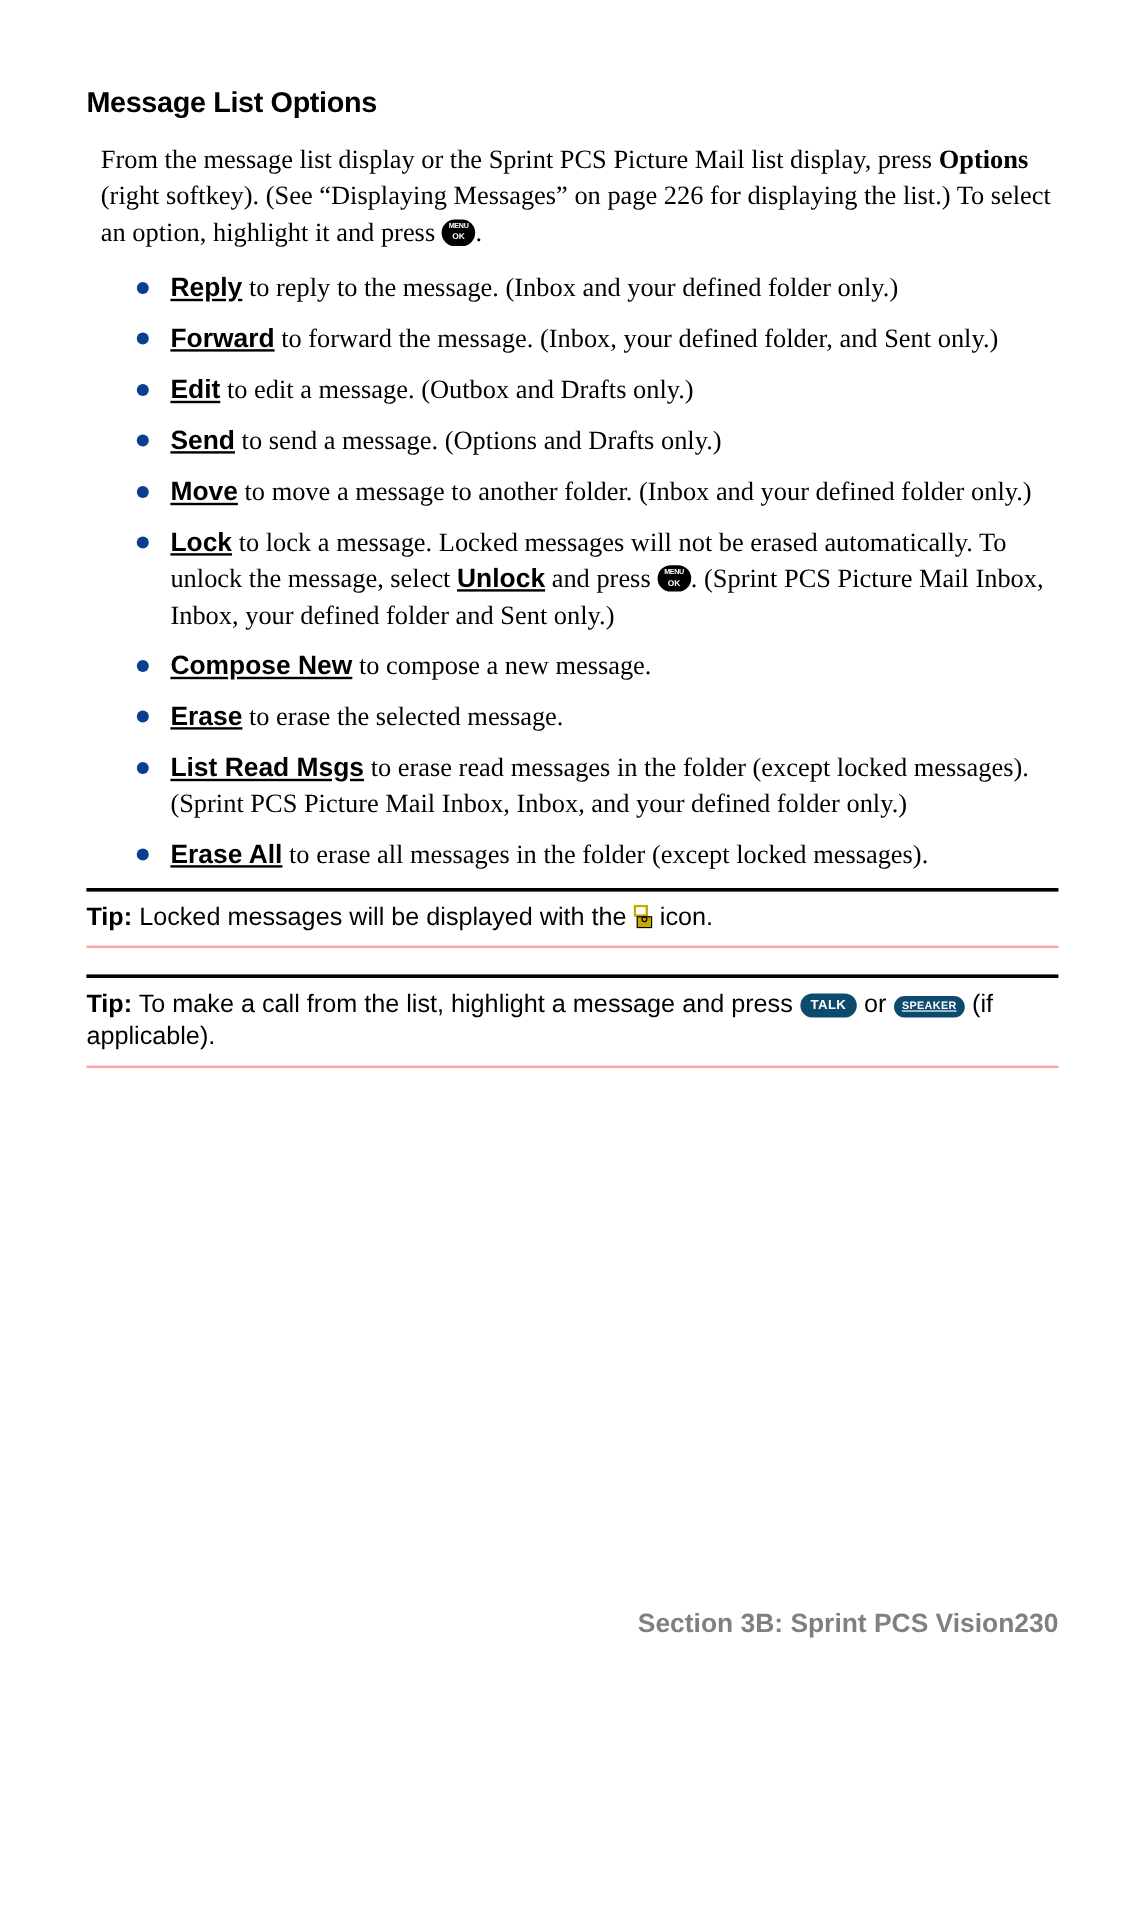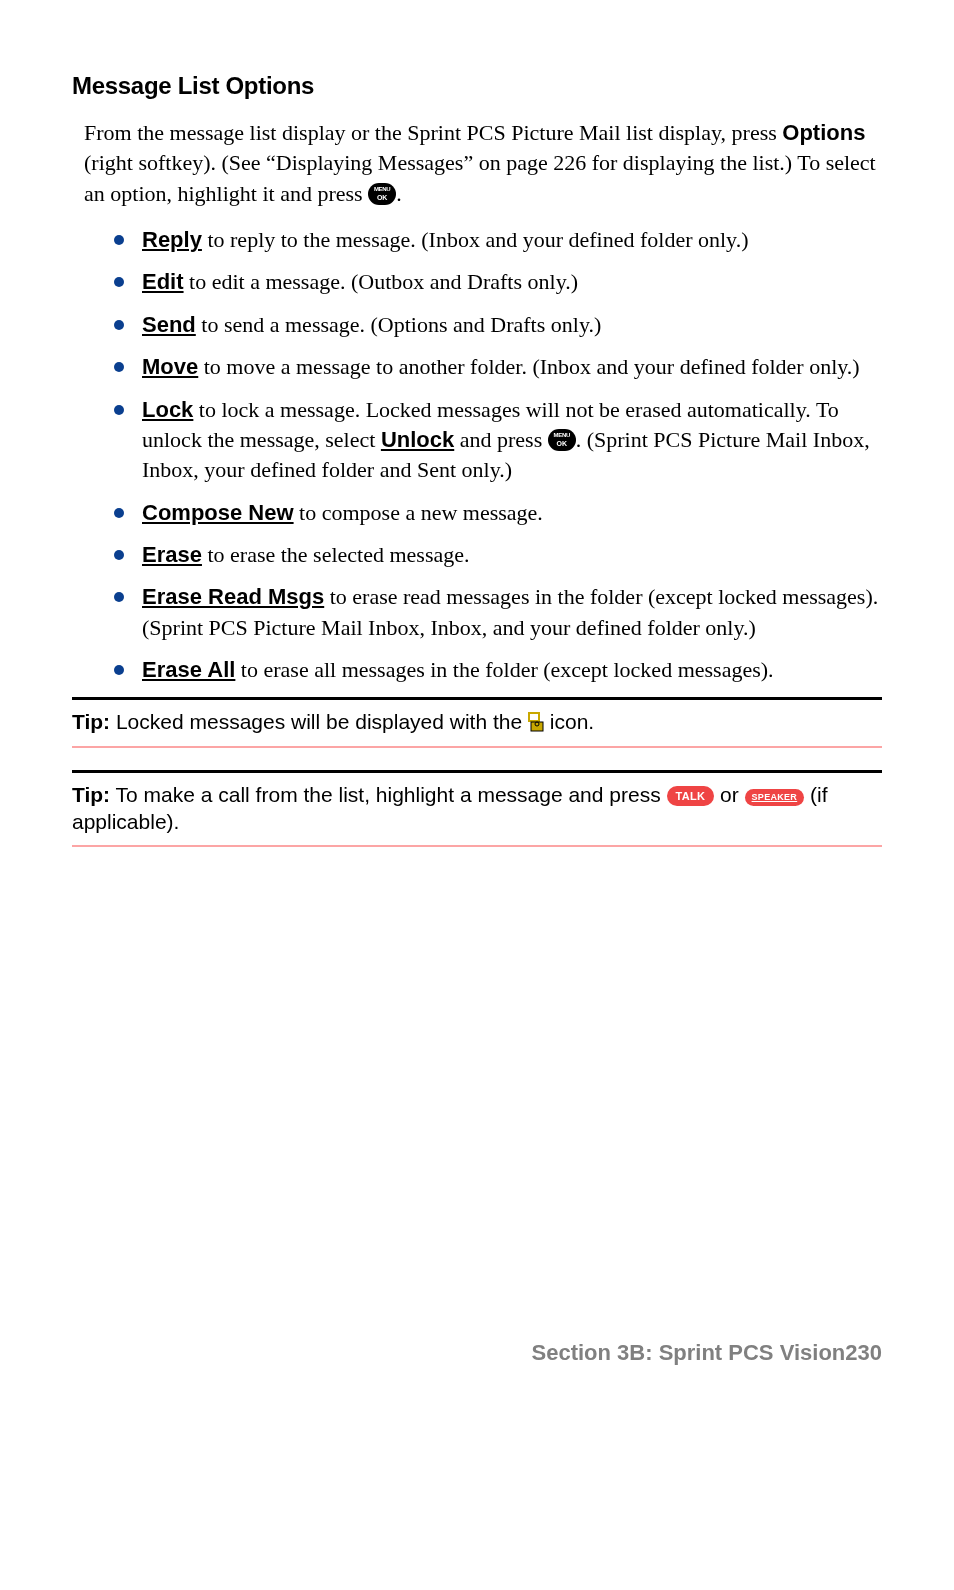--- a/index.html
+++ b/index.html
@@ -7,7 +7,7 @@
   .page { position: relative; width: 954px; height: 1422px; padding: 72px 72px 60px 72px; }
   .heading { font-family: Arial, Helvetica, sans-serif; font-weight: 700; font-size: 24px; color: #000; margin-bottom: 18px; letter-spacing: -0.3px; }
   .intro { font-size: 22px; line-height: 1.38; color: #000; margin-left: 12px; margin-bottom: 16px; }
-  .intro .bold { font-family: Liberation Sans, sans-serif; font-weight: 700; }
+  .intro .bold { font-family: Liberation Serif, serif; font-weight: 700; }
   .menu-ok {
     display: inline-block; width: 28px; height: 22px; background: #000; border-radius: 12px;
     vertical-align: -4px; position: relative; color: #fff; font-family: Arial, sans-serif; text-align: center;

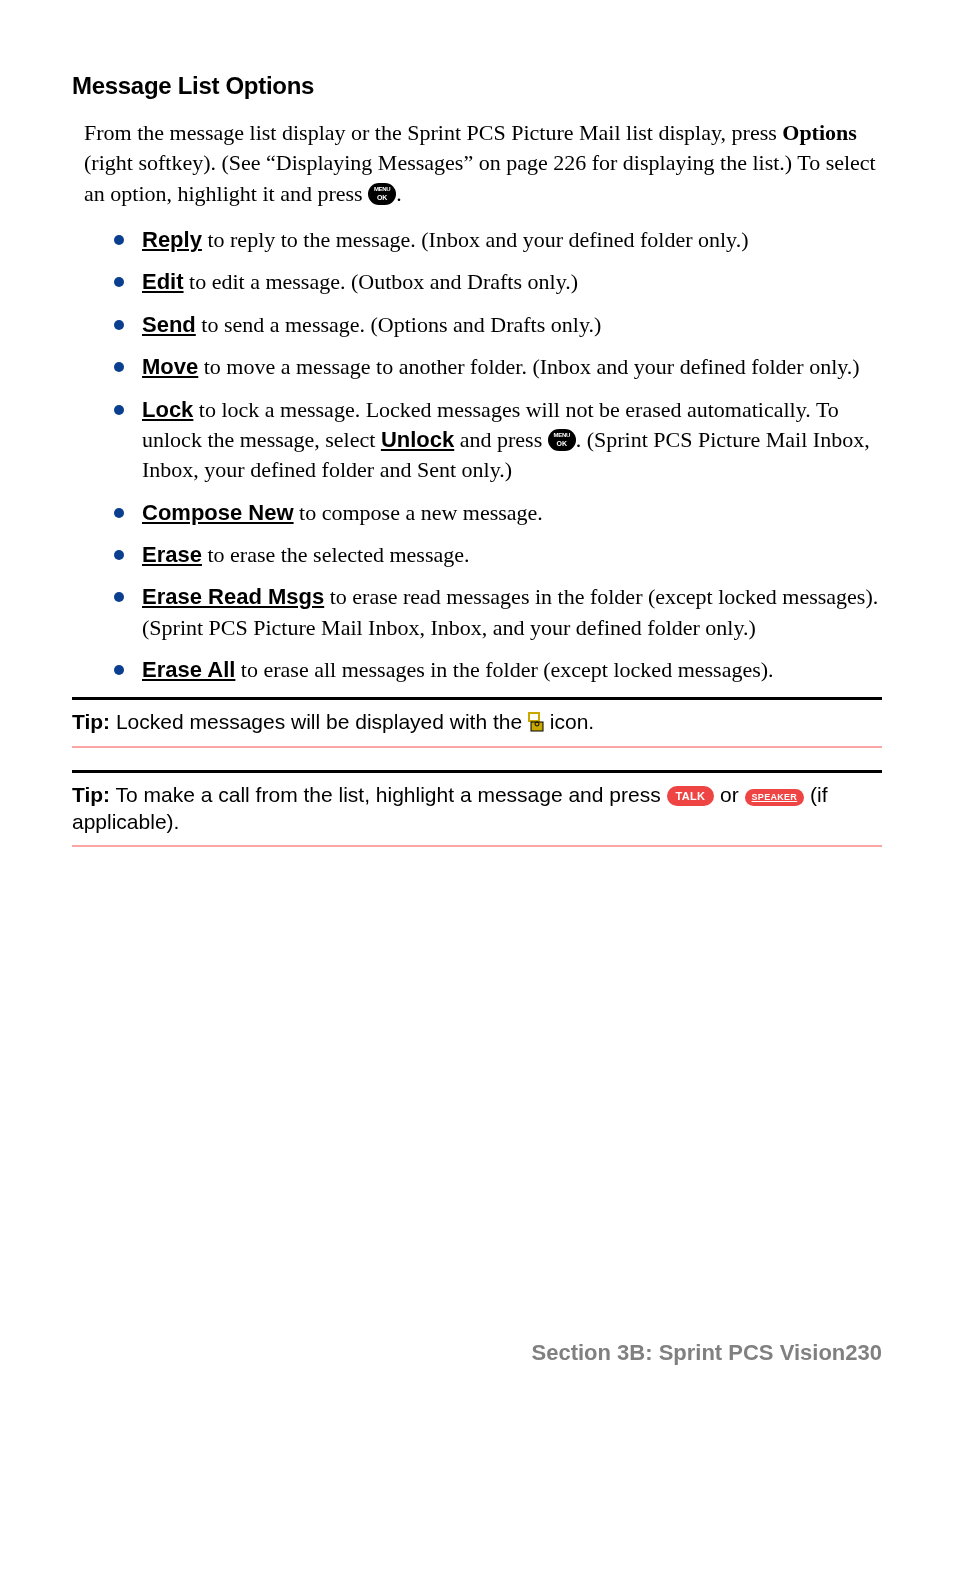--- a/index.html
+++ b/index.html
@@ -49,6 +49,7 @@
 
   <ul class="options">
     <li><span class="term">Reply</span><span> to reply to the message. (Inbox and your defined folder only.)</span></li>
+    <li><span class="term">Forward</span><span> to forward the message. (Inbox, your defined folder, and Sent only.)</span></li>
     <li><span class="term">Edit</span><span> to edit a message. (Outbox and Drafts only.)</span></li>
     <li><span class="term">Send</span><span> to send a message. (Options and Drafts only.)</span></li>
     <li><span class="term">Move</span><span> to move a message to another folder. (Inbox and your defined folder only.)</span></li>

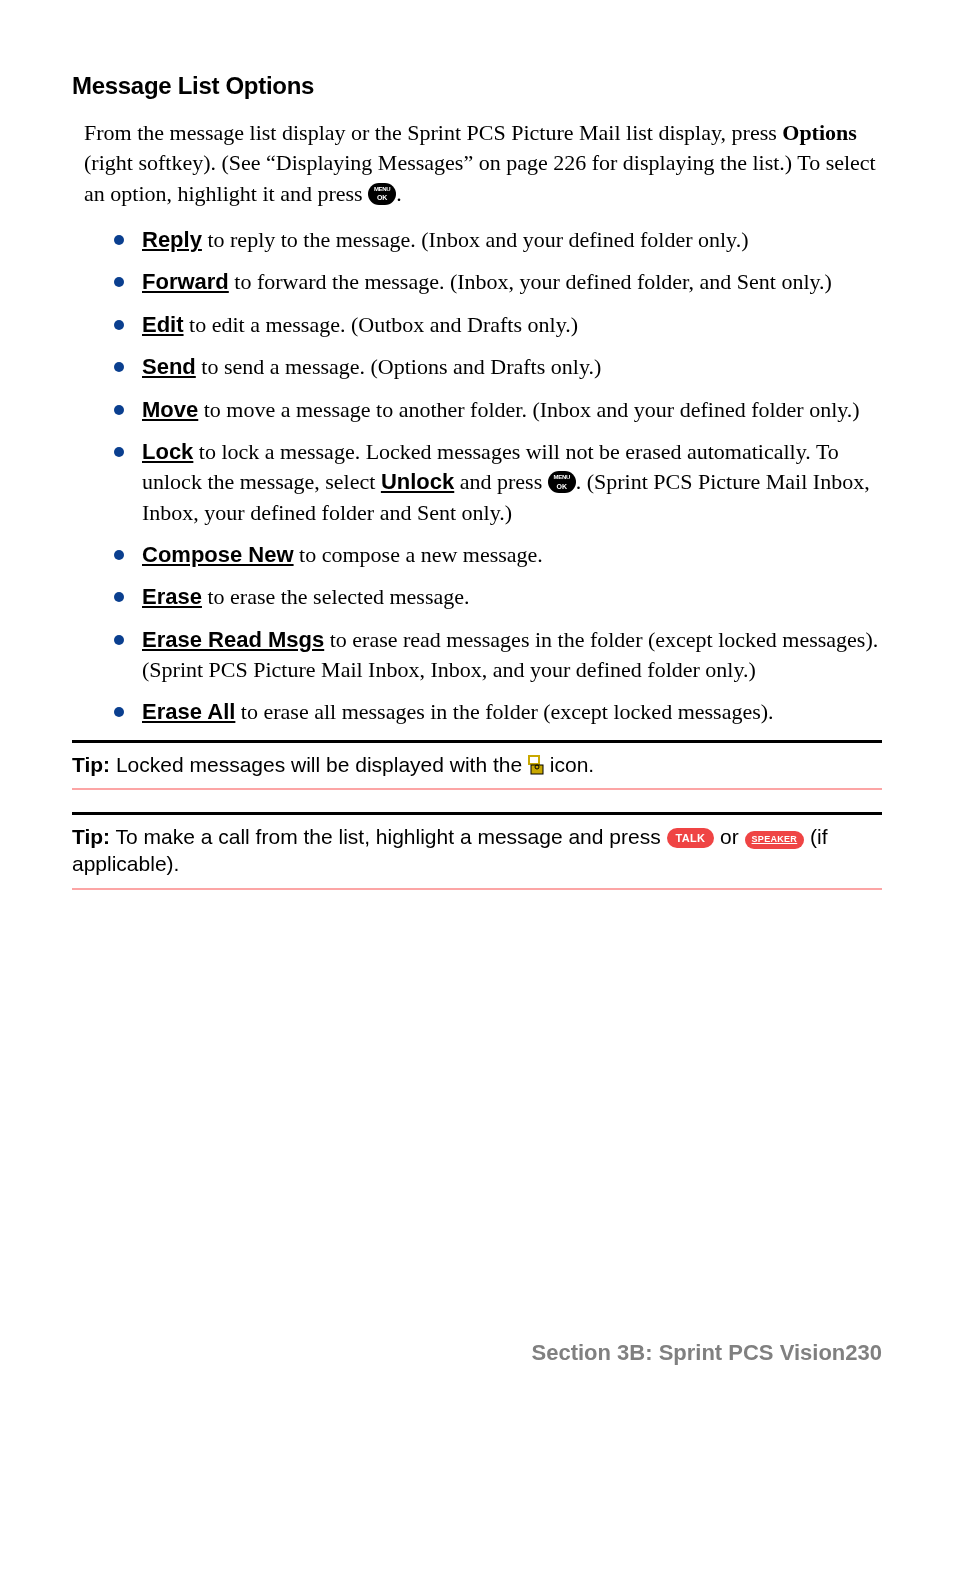--- a/index.html
+++ b/index.html
@@ -56,7 +56,7 @@
     <li><span class="term">Lock</span><span> to lock a message. Locked messages will not be erased automatically. To unlock the message, select </span><span class="term">Unlock</span><span> and press </span><span class="menu-ok"></span><span>. (Sprint PCS Picture Mail Inbox, Inbox, your defined folder and Sent only.)</span></li>
     <li><span class="term">Compose New</span><span> to compose a new message.</span></li>
     <li><span class="term">Erase</span><span> to erase the selected message.</span></li>
-    <li><span class="term">Erase Read Msgs</span><span> to erase read messages in the folder (except locked messages). (Sprint PCS Picture Mail Inbox, Inbox, and your defined folder only.)</span></li>
+    <li><span class="term">List Read Msgs</span><span> to erase read messages in the folder (except locked messages). (Sprint PCS Picture Mail Inbox, Inbox, and your defined folder only.)</span></li>
     <li><span class="term">Erase All</span><span> to erase all messages in the folder (except locked messages).</span></li>
   </ul>
 

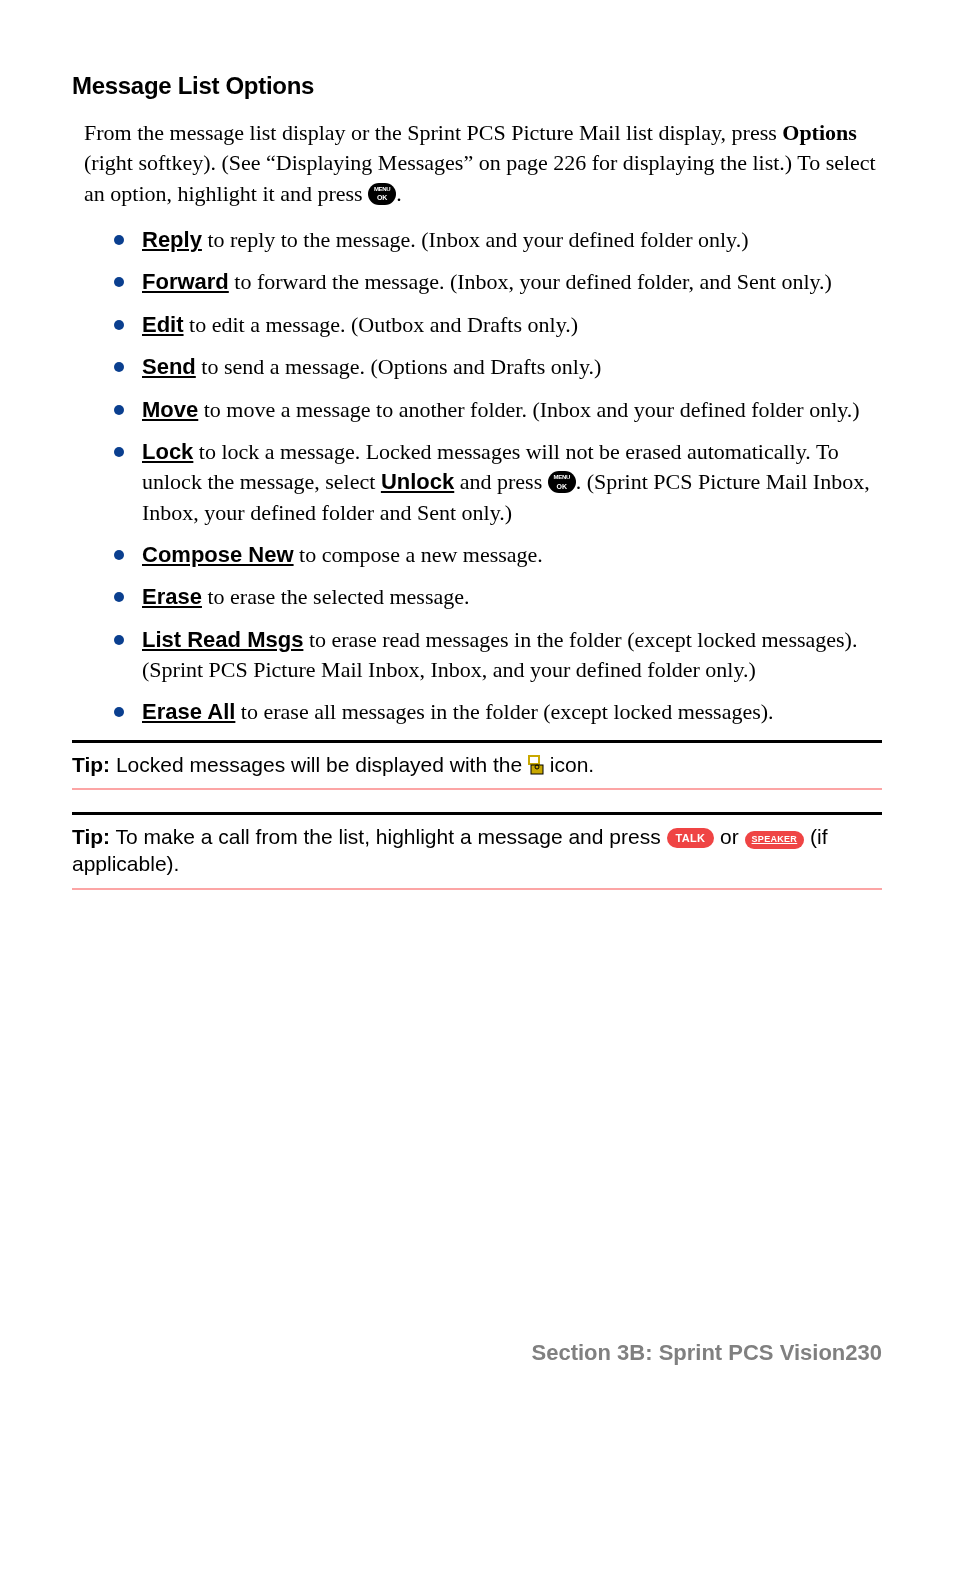--- a/index.html
+++ b/index.html
@@ -27,7 +27,7 @@
   }
   .lock-icon svg { display: block; }
   .pill {
-    display: inline-block; background: #ef4444; color: #fff; font-family: Arial, Helvetica, sans-serif;
+    display: inline-block; background: #0c4a6e; color: #fff; font-family: Arial, Helvetica, sans-serif;
     font-weight: 700; font-size: 11px; padding: 3px 9px; border-radius: 12px; vertical-align: 2px;
     letter-spacing: 0.3px;
   }

